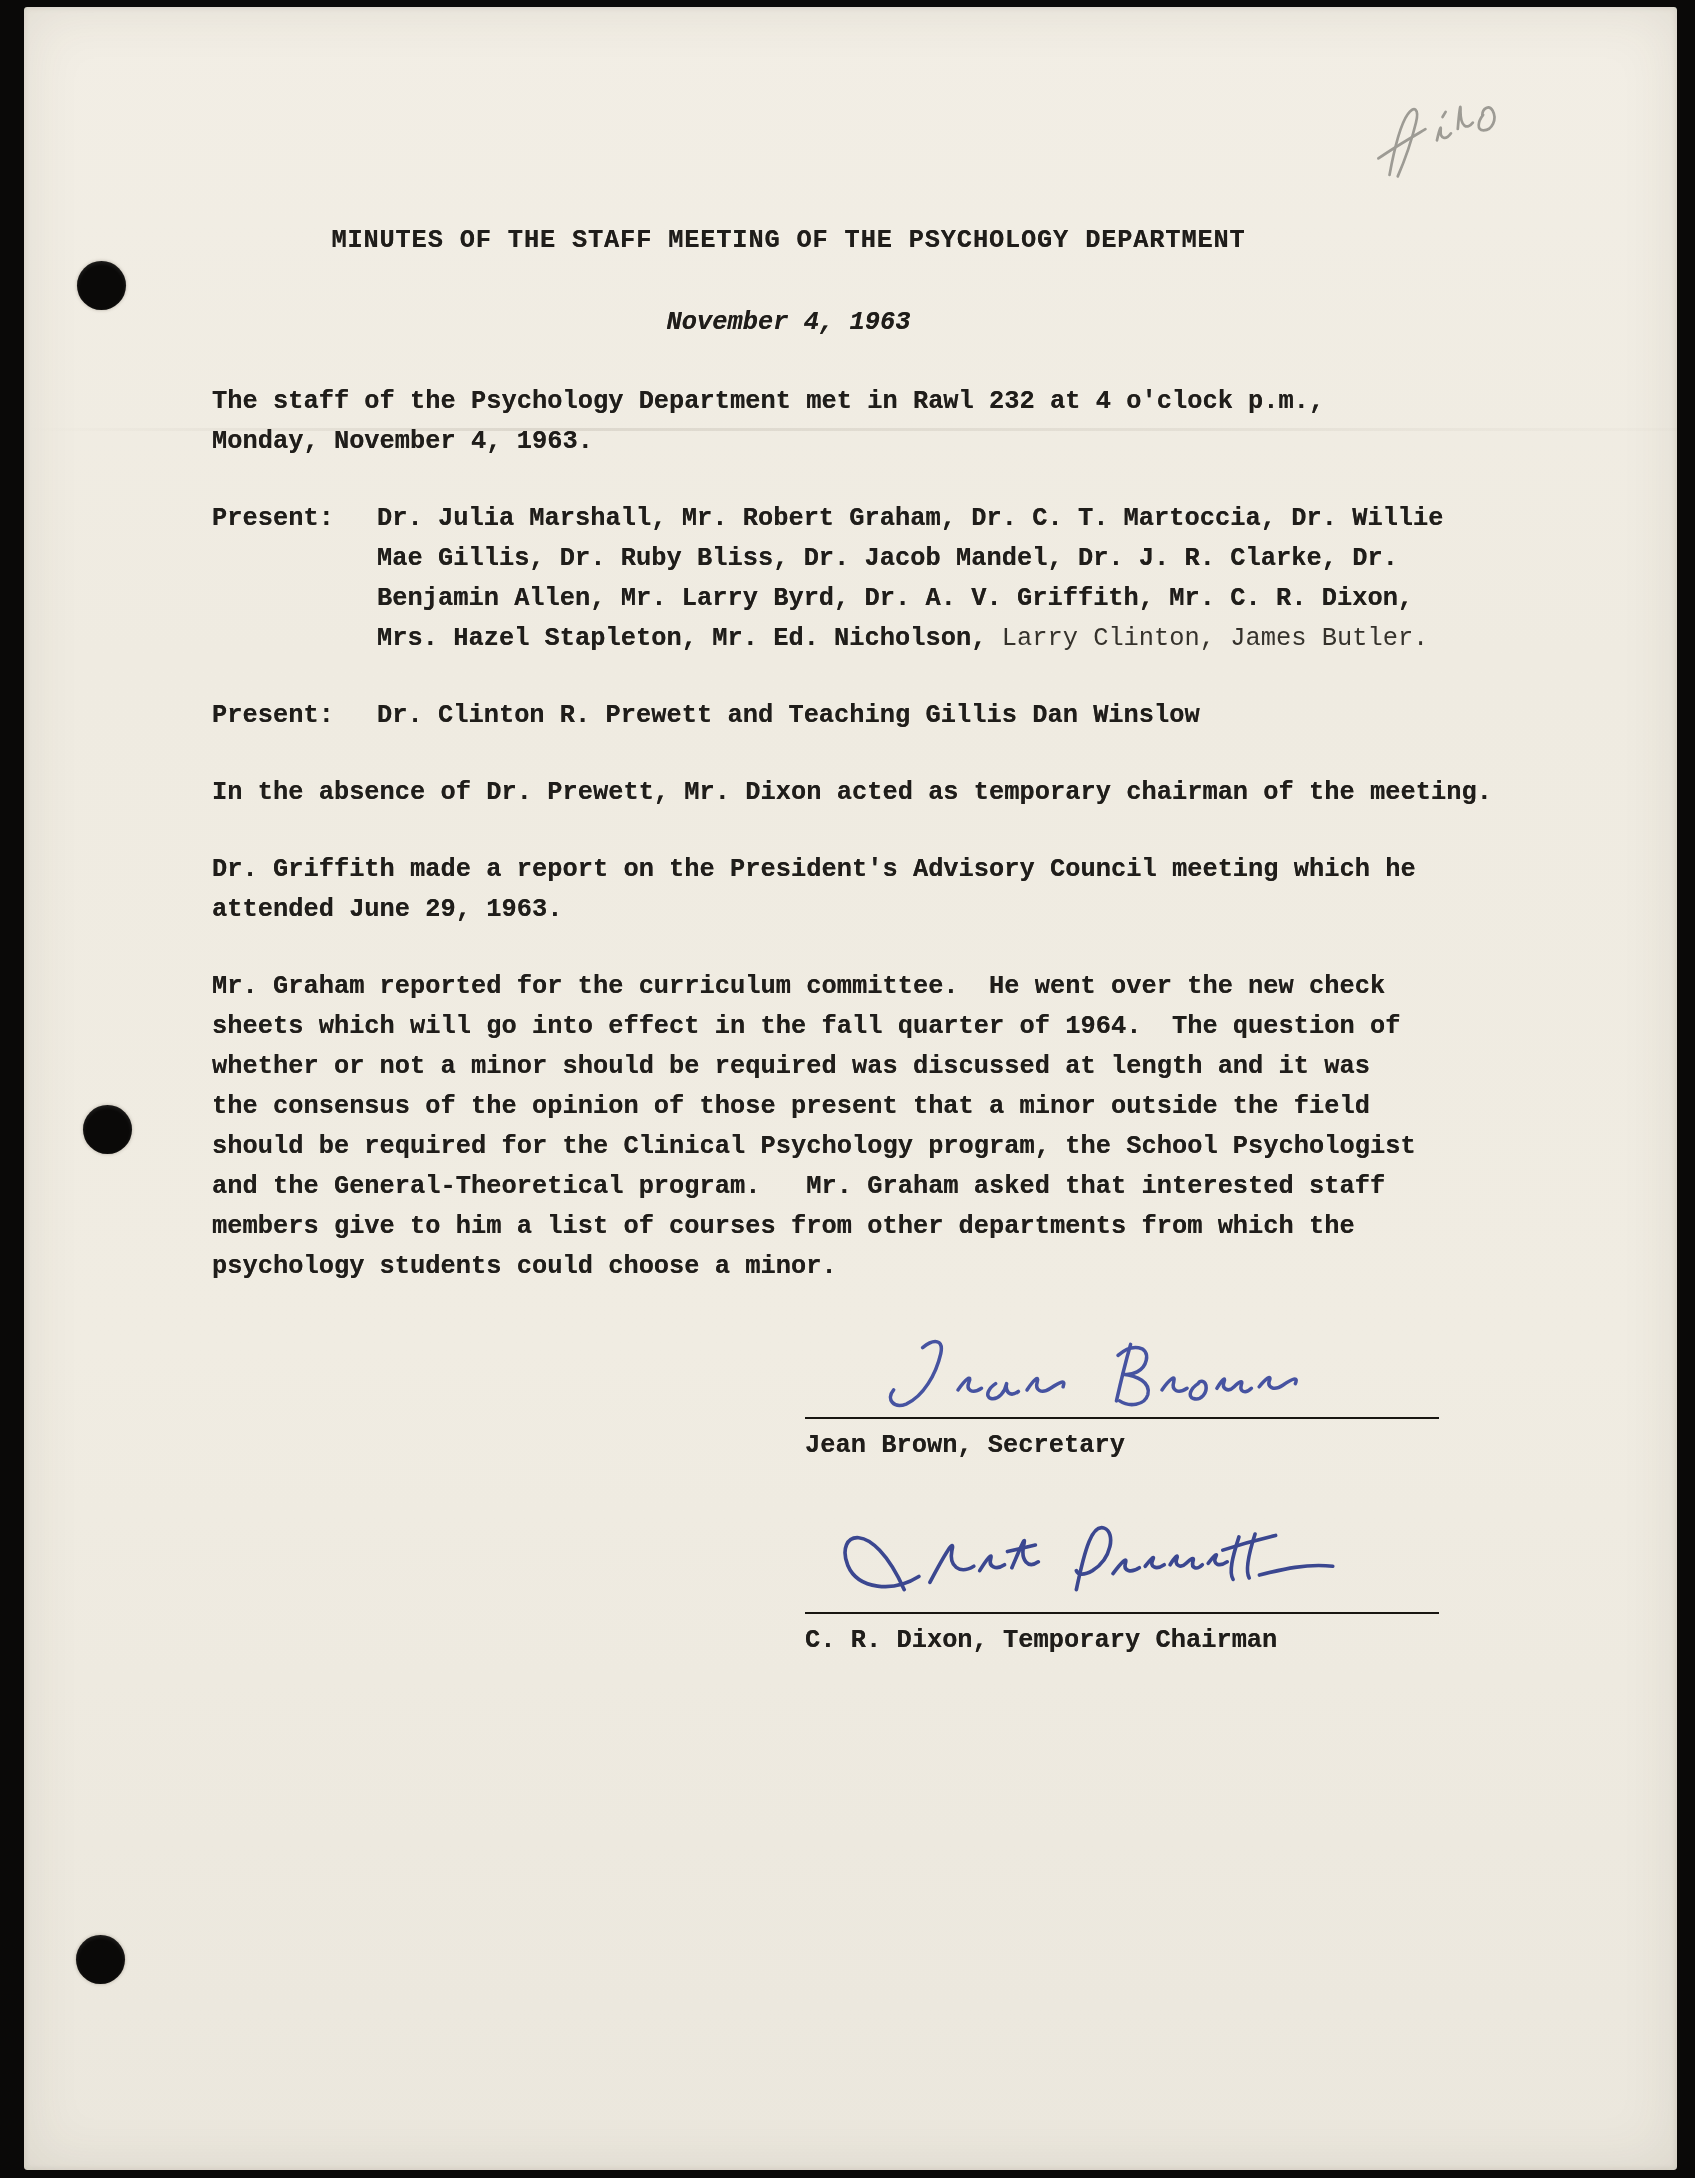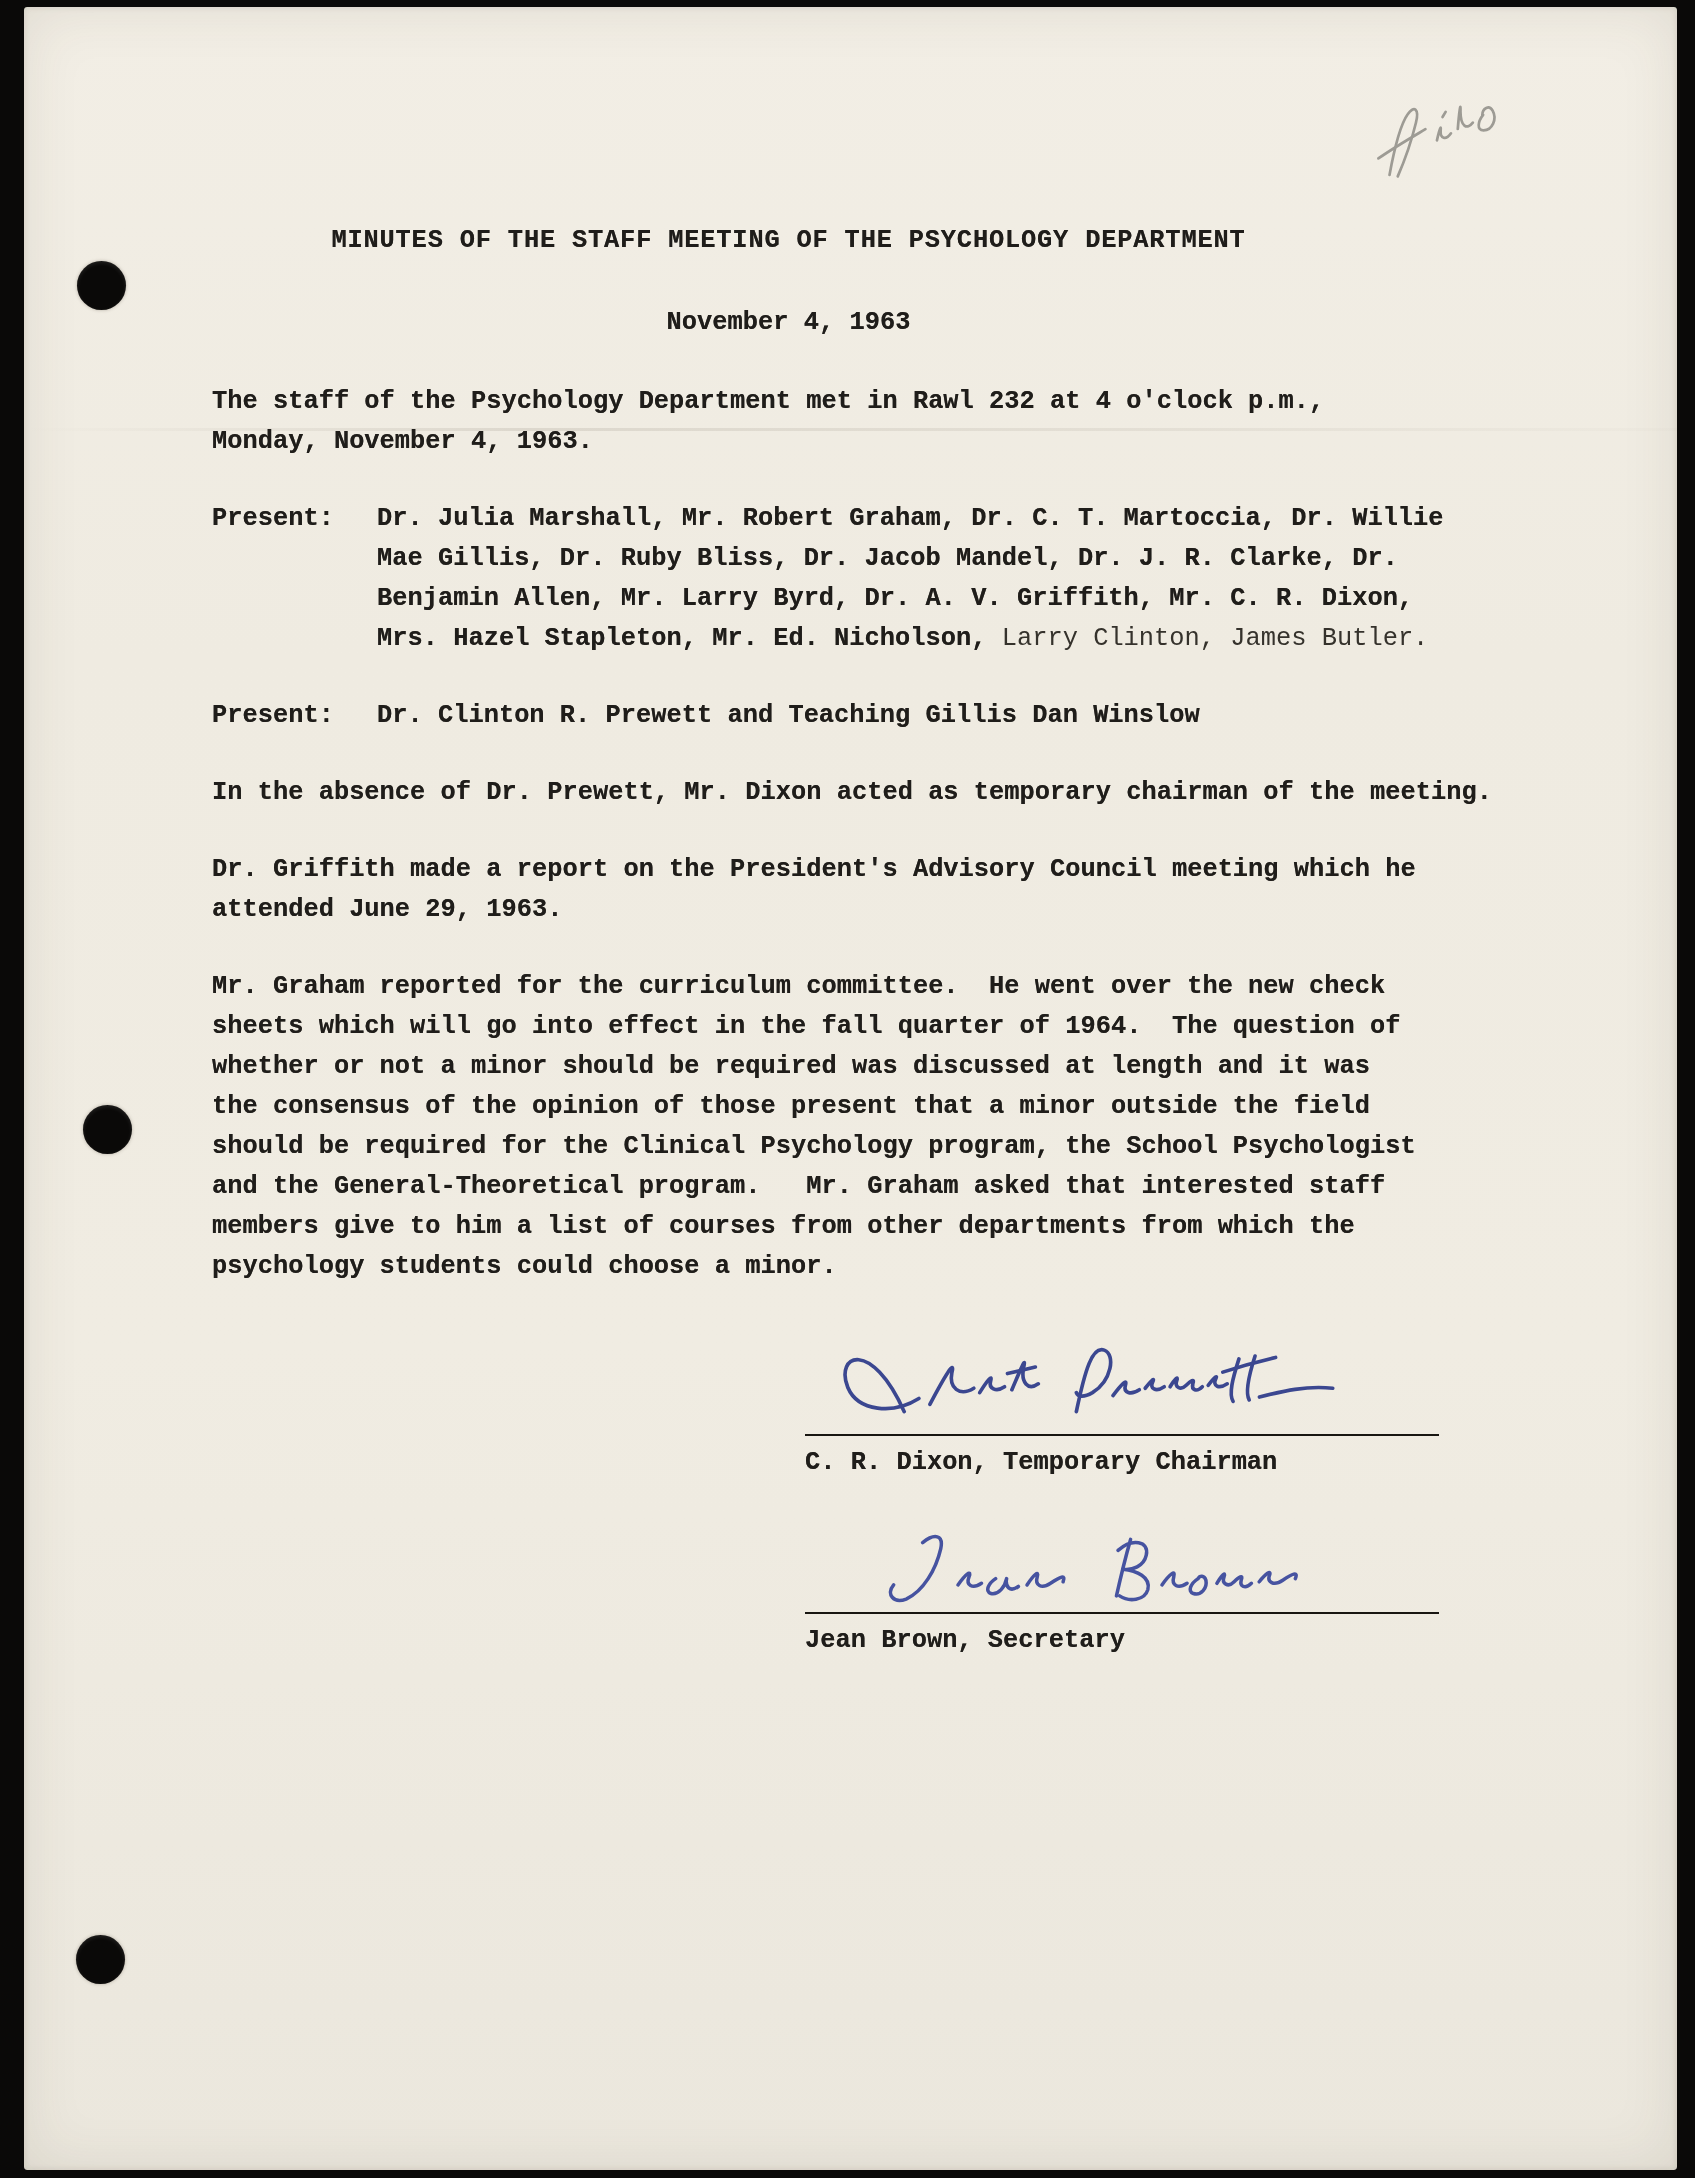--- a/index.html
+++ b/index.html
@@ -66,6 +66,7 @@
   .doc-date {
     text-align: center;
     margin: 0 203px 39px 0;
+    font-style: italic;
   }
   .para {
     margin: 0 0 37px 0;

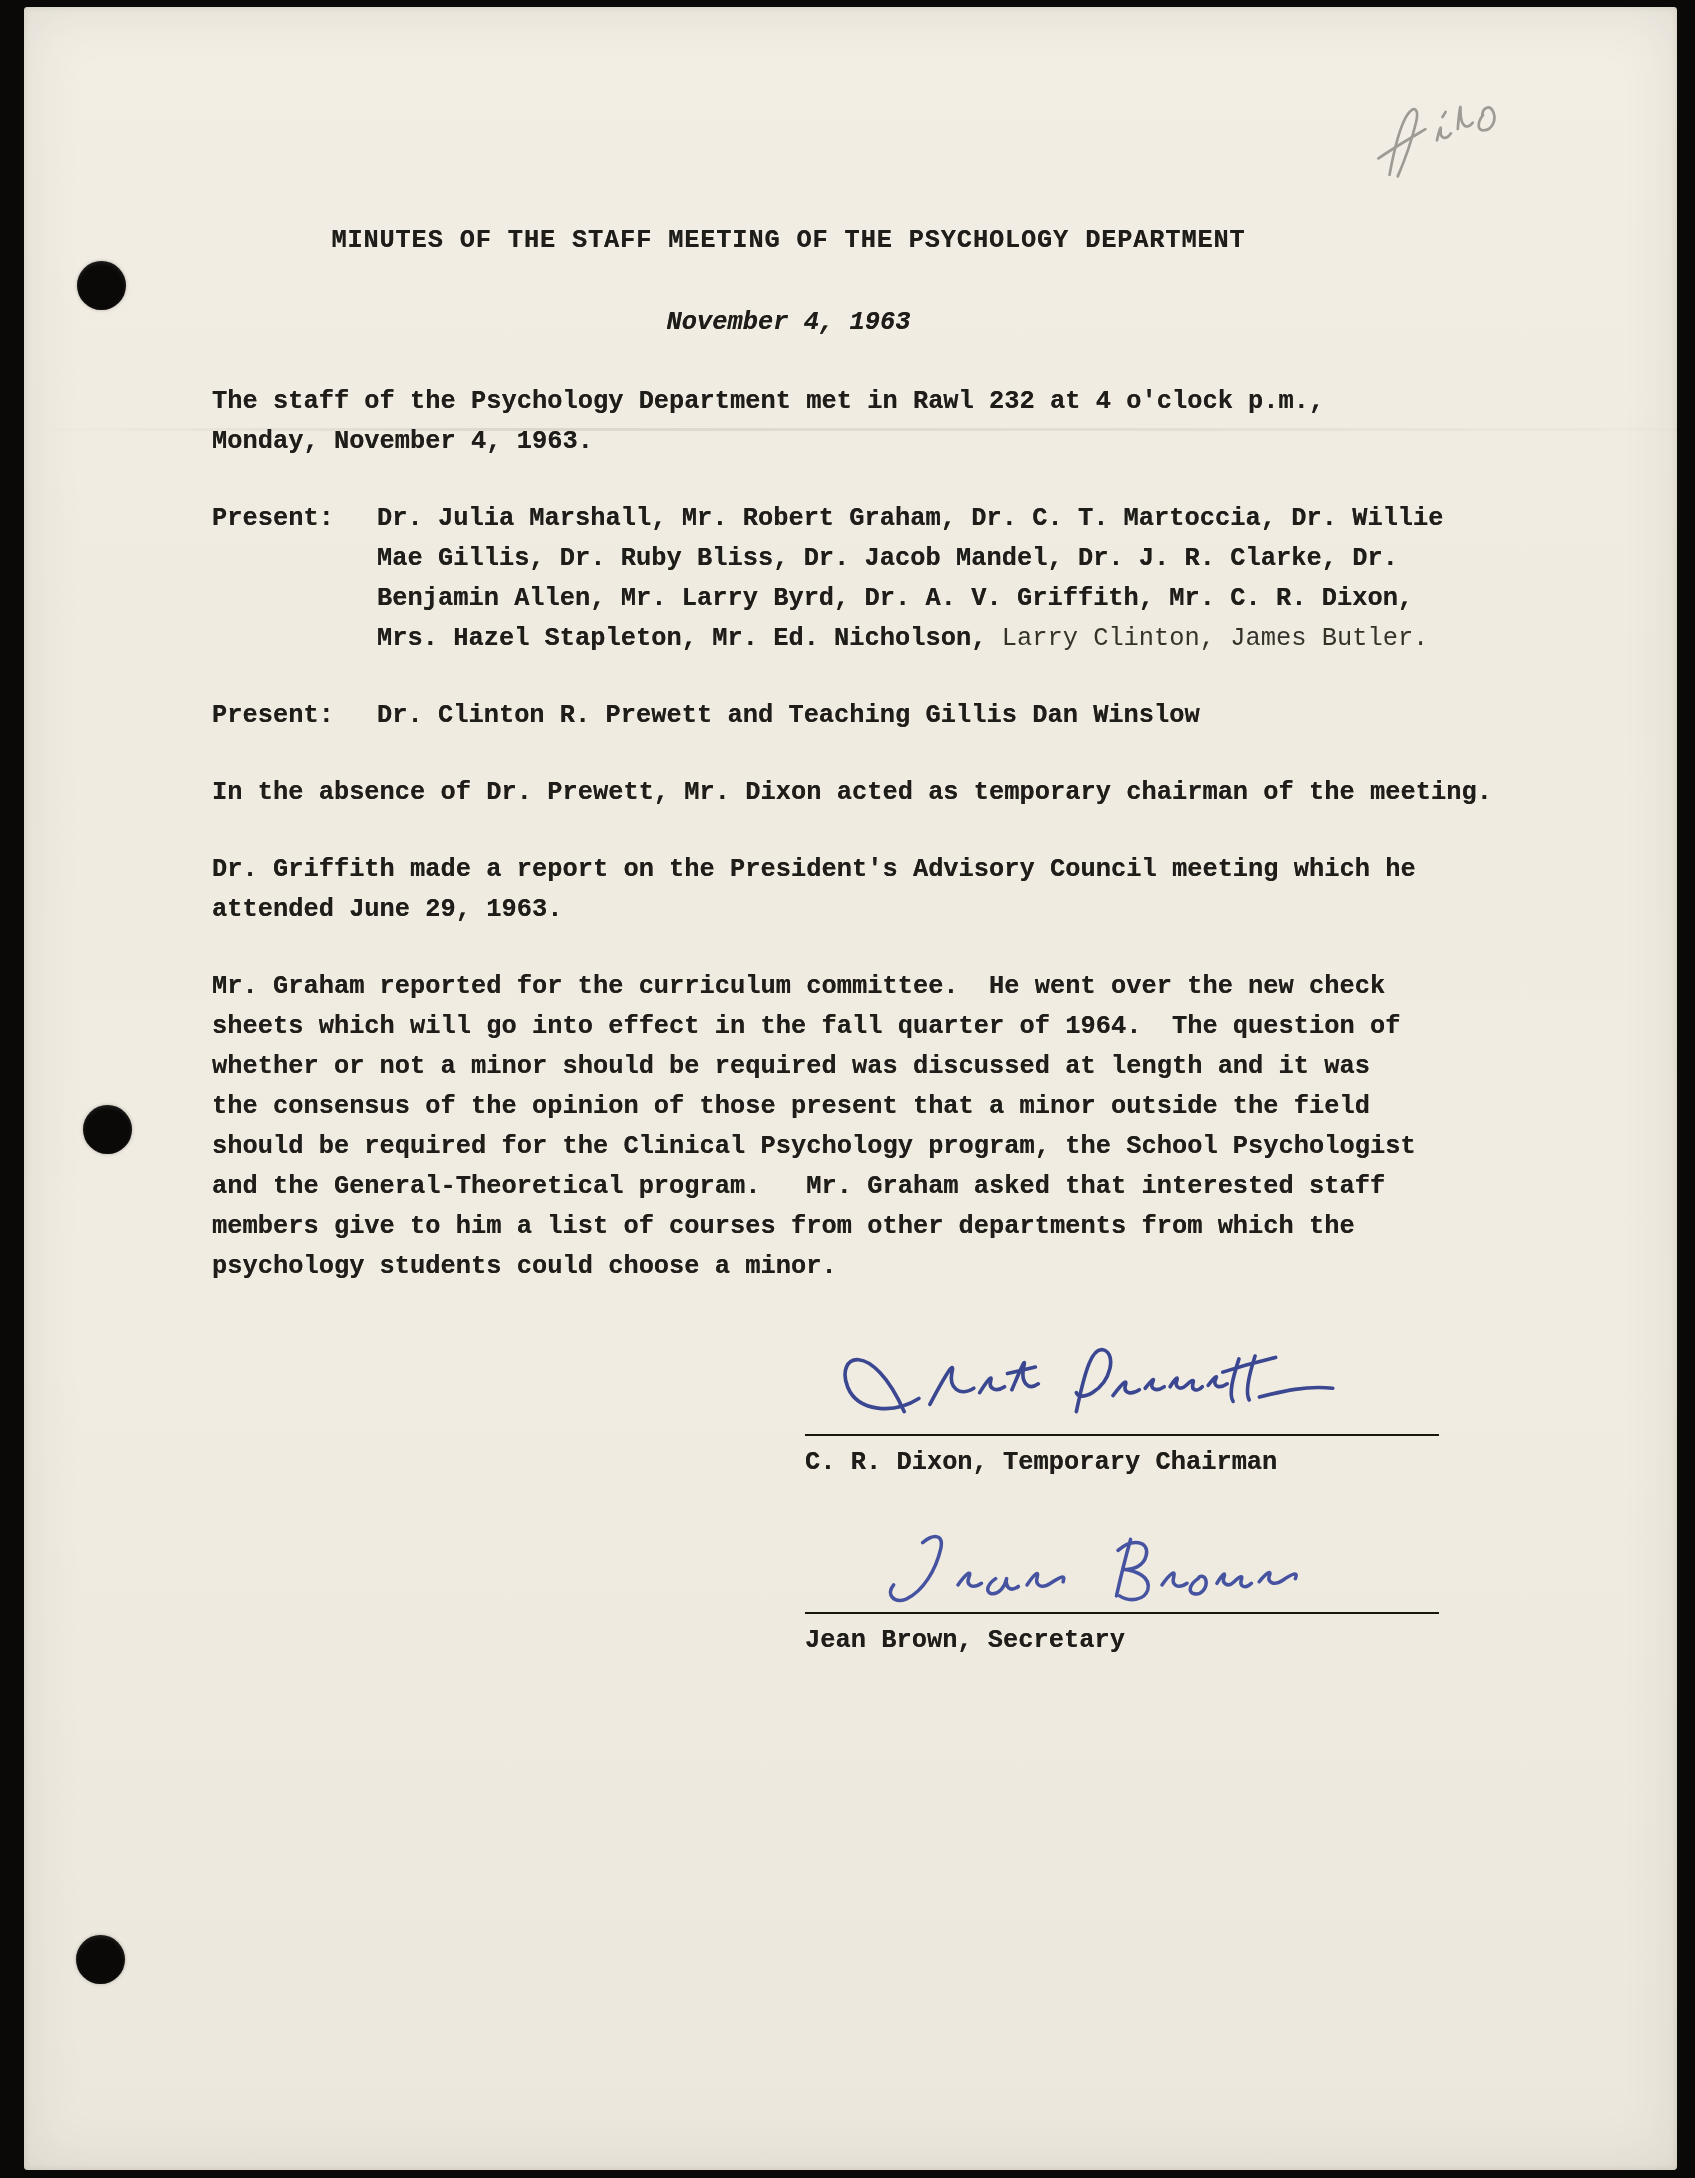--- a/index.html
+++ b/index.html
@@ -174,6 +174,25 @@
 
 
     <div class="sig-area">
+
+      <div class="sig-block">
+        <svg class="sig-draw secretary" width="475" height="102" viewBox="0 0 600 130">
+          <g fill="none" stroke="#34439a" stroke-width="4.5" stroke-linecap="round" stroke-linejoin="round" opacity="0.9">
+            <path d="M95,30 C110,18 122,20 118,38 C112,64 96,92 74,102 C58,108 48,96 58,84"></path>
+            <path d="M140,84 C150,70 158,64 154,74 C150,84 158,90 170,82"></path>
+            <path d="M188,76 C179,82 174,92 182,95 C192,97 200,86 202,76 C200,86 206,94 217,86"></path>
+            <path d="M228,84 C236,72 244,64 241,74 C238,84 246,90 258,82 C270,74 278,70 274,80"></path>
+            <path d="M360,26 C352,54 346,80 342,98"></path>
+            <path d="M344,40 C362,24 384,28 380,46 C377,60 362,66 350,64 C368,66 386,74 382,90 C378,104 358,106 346,98"></path>
+            <path d="M400,84 C410,70 418,64 415,74 C412,84 420,90 432,82"></path>
+            <path d="M446,76 C437,82 432,92 440,95 C450,98 458,88 456,78 C454,71 448,72 446,76"></path>
+            <path d="M470,82 C476,72 482,66 479,74 C476,82 484,88 492,80 C498,74 504,70 501,78 C499,86 506,90 514,82"></path>
+            <path d="M524,80 C532,70 540,64 537,72 C534,80 542,86 554,78 C566,70 574,66 570,76"></path>
+          </g>
+        </svg>
+        <div class="sig-line"></div>
+        <div class="sig-caption">Jean Brown, Secretary</div>
+      </div>
 
       <div class="sig-block">
         <svg class="sig-draw chairman" width="542" height="127" viewBox="0 0 740 170">
@@ -198,25 +217,6 @@
         <div class="sig-caption">C. R. Dixon, Temporary Chairman</div>
       </div>
 
-      <div class="sig-block">
-        <svg class="sig-draw secretary" width="475" height="102" viewBox="0 0 600 130">
-          <g fill="none" stroke="#34439a" stroke-width="4.5" stroke-linecap="round" stroke-linejoin="round" opacity="0.9">
-            <path d="M95,30 C110,18 122,20 118,38 C112,64 96,92 74,102 C58,108 48,96 58,84"></path>
-            <path d="M140,84 C150,70 158,64 154,74 C150,84 158,90 170,82"></path>
-            <path d="M188,76 C179,82 174,92 182,95 C192,97 200,86 202,76 C200,86 206,94 217,86"></path>
-            <path d="M228,84 C236,72 244,64 241,74 C238,84 246,90 258,82 C270,74 278,70 274,80"></path>
-            <path d="M360,26 C352,54 346,80 342,98"></path>
-            <path d="M344,40 C362,24 384,28 380,46 C377,60 362,66 350,64 C368,66 386,74 382,90 C378,104 358,106 346,98"></path>
-            <path d="M400,84 C410,70 418,64 415,74 C412,84 420,90 432,82"></path>
-            <path d="M446,76 C437,82 432,92 440,95 C450,98 458,88 456,78 C454,71 448,72 446,76"></path>
-            <path d="M470,82 C476,72 482,66 479,74 C476,82 484,88 492,80 C498,74 504,70 501,78 C499,86 506,90 514,82"></path>
-            <path d="M524,80 C532,70 540,64 537,72 C534,80 542,86 554,78 C566,70 574,66 570,76"></path>
-          </g>
-        </svg>
-        <div class="sig-line"></div>
-        <div class="sig-caption">Jean Brown, Secretary</div>
-      </div>
-
     </div>
 
   </div>

